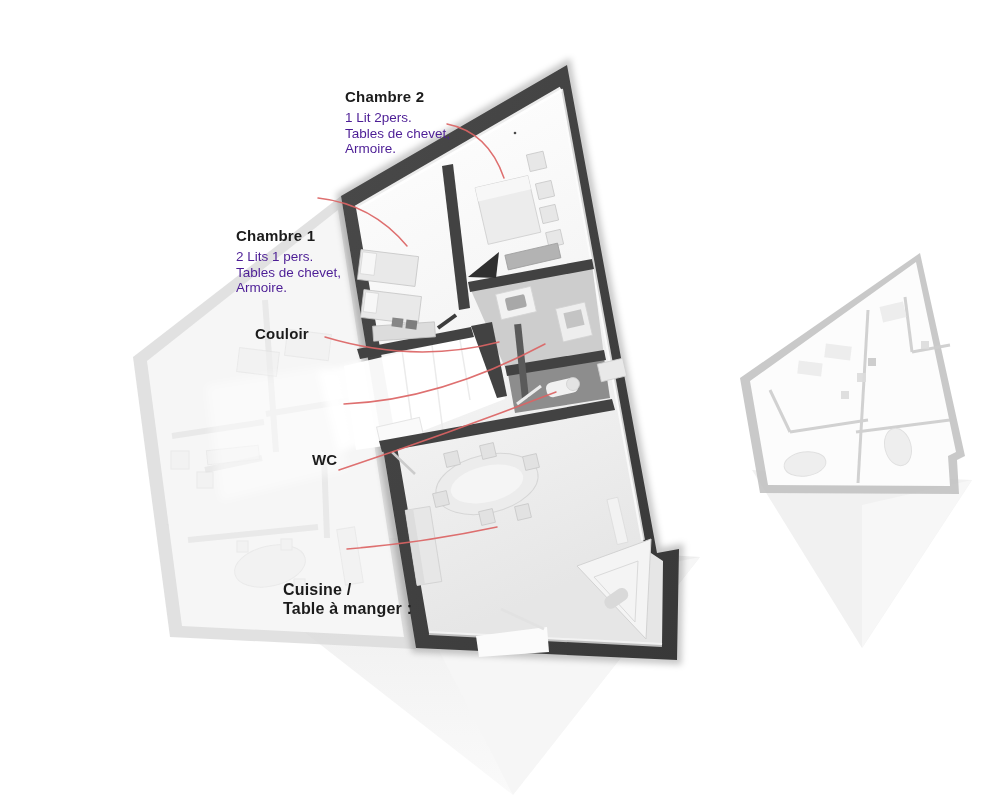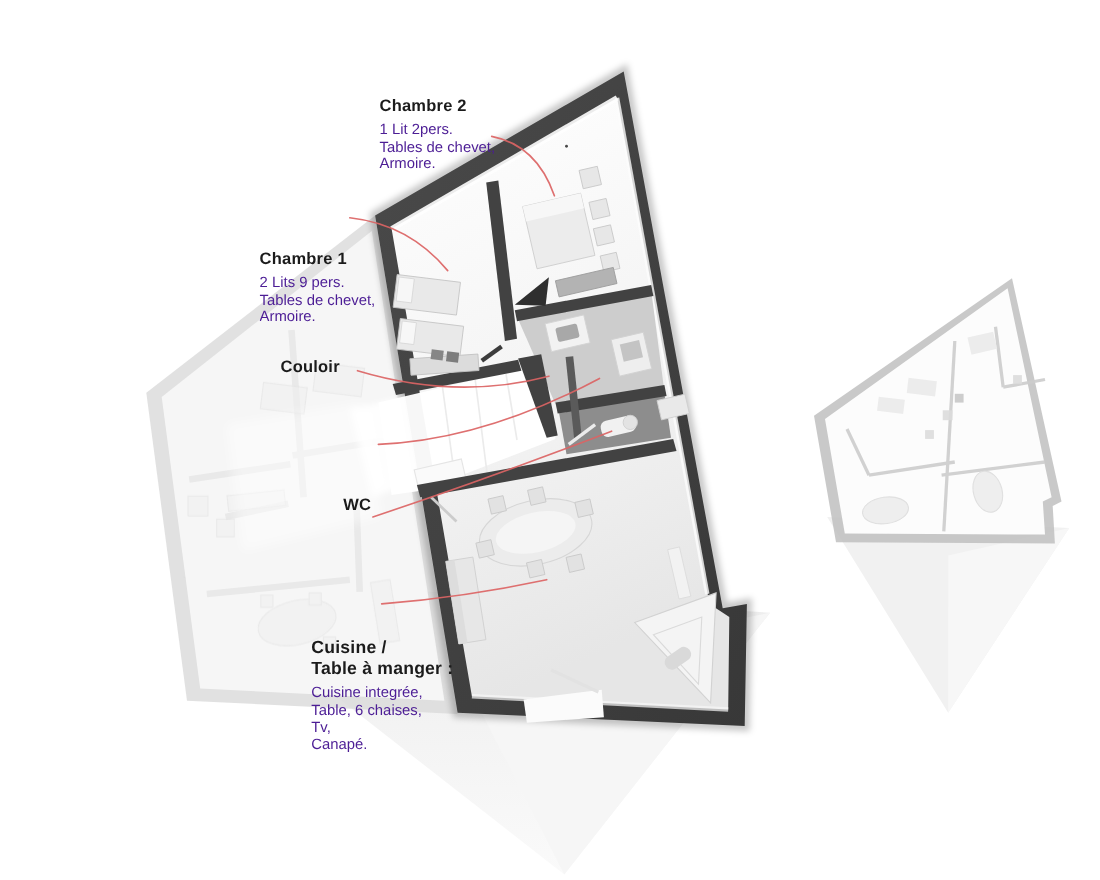--- a/index.html
+++ b/index.html
@@ -209,7 +209,7 @@
   <div class="label" style="left:236px;top:179px;margin-top:48px;">
     <div class="title">Chambre 1</div>
     <div class="body">
-      <div class="line">2 Lits 9 pers.</div>
+      <div class="line">2 Lits 1 pers.</div>
       <div class="line">Tables de chevet,</div>
       <div class="line">Armoire.</div>
     </div>

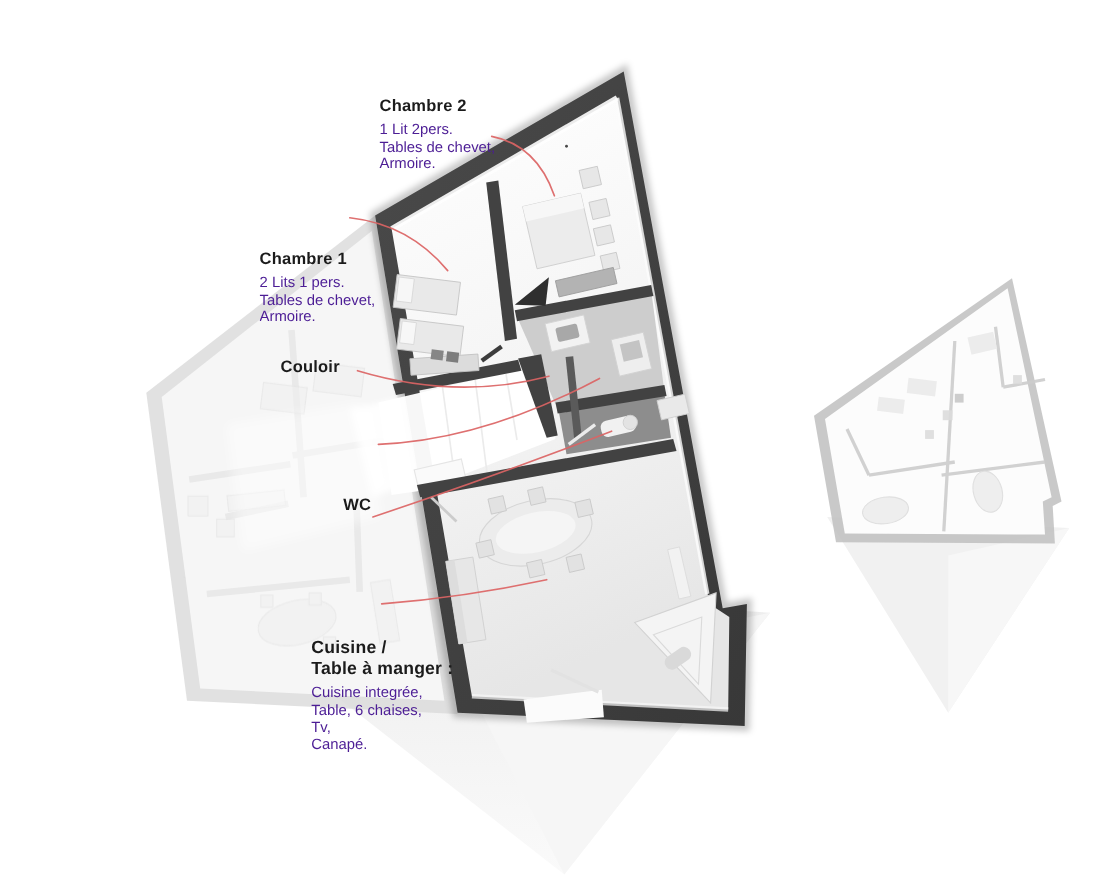--- a/index.html
+++ b/index.html
@@ -227,12 +227,6 @@
   <div class="label" style="left:283px;top:537px;margin-top:43px;">
     <div class="title big">Cuisine /</div>
     <div class="title big">Table à manger :</div>
-    <div class="body">
-      <div class="line">Cuisine integrée,</div>
-      <div class="line">Table, 6 chaises,</div>
-      <div class="line">Tv,</div>
-      <div class="line">Canapé.</div>
-    </div>
   </div>
 
 </div>

